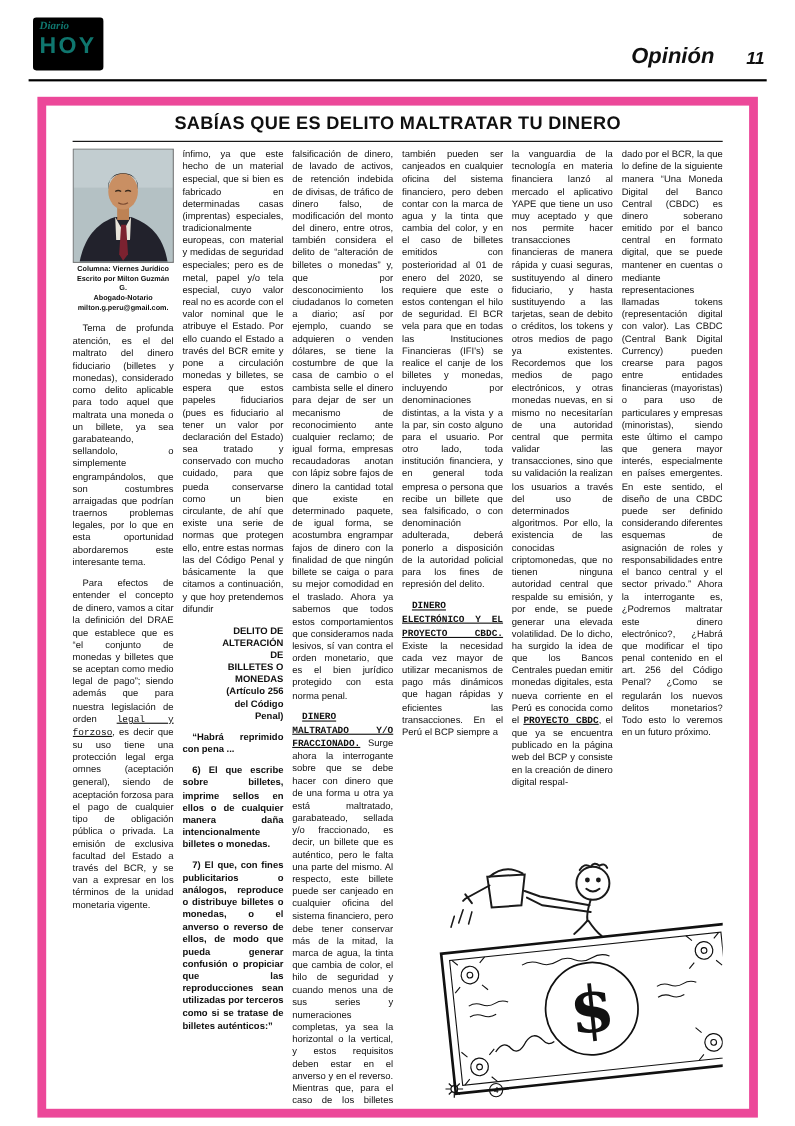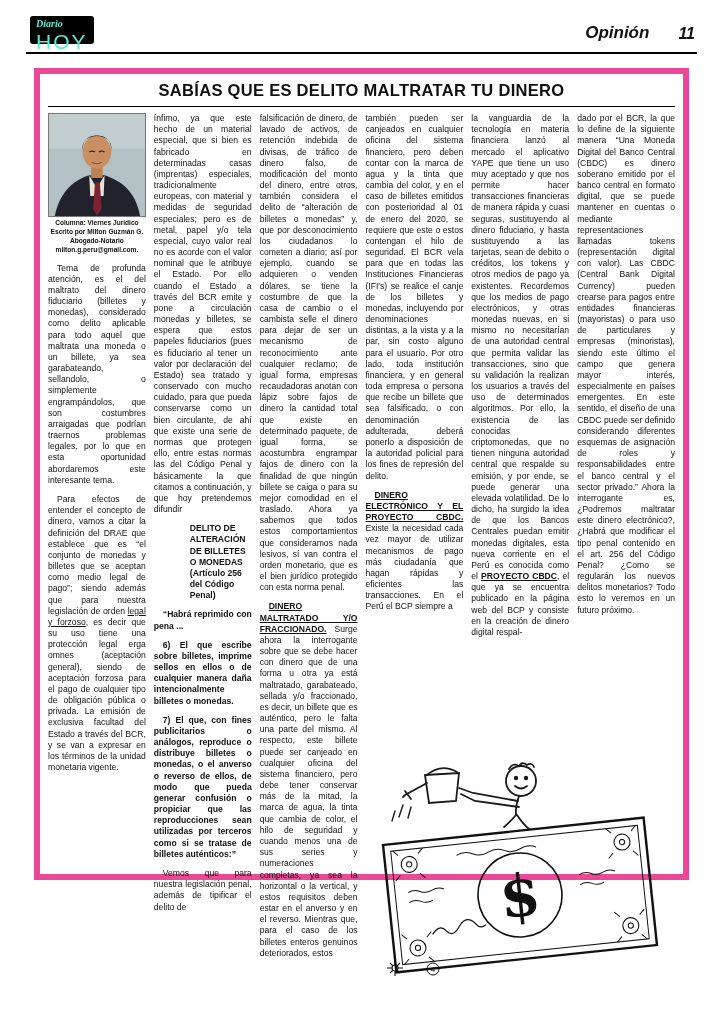--- a/index.html
+++ b/index.html
@@ -5,7 +5,7 @@
   html,body{margin:0;padding:0;}
   body{width:723px;height:1024px;background:#ffffff;font-family:"Liberation Sans",sans-serif;color:#101010;overflow:hidden;}
   .masthead{display:flex;align-items:flex-end;padding:16px 28px 8px 30px;}
-  .logo{width:64px;height:28px;background:#000;border-radius:3px;color:#5eead4;flex:0 0 auto;}
+  .logo{width:64px;height:48px;background:#000;border-radius:3px;color:#0f766e;flex:0 0 auto;}
   .logo-diario{font-family:"Liberation Serif",serif;font-style:italic;font-weight:bold;font-size:10px;padding:3px 0 0 6px;line-height:1;}
   .logo-hoy{font-weight:normal;font-size:21px;letter-spacing:2px;padding-left:6px;line-height:1;margin-top:2px;}
   .date{font-size:13.5px;margin-left:12px;padding-bottom:2px;}

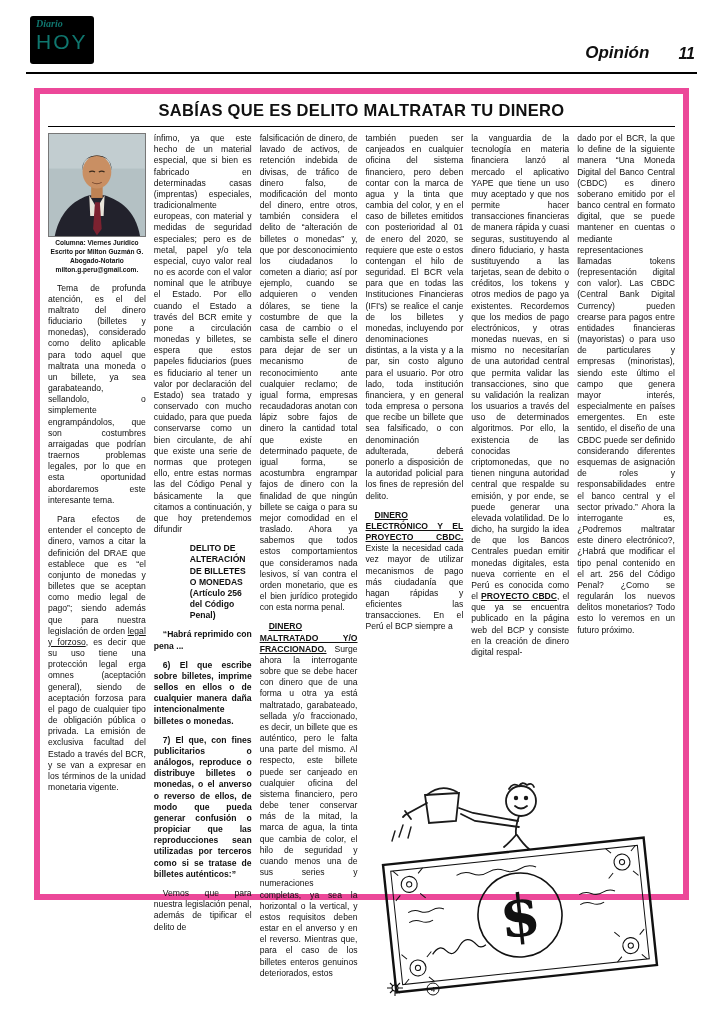--- a/index.html
+++ b/index.html
@@ -7,7 +7,7 @@
   .masthead{display:flex;align-items:flex-end;padding:16px 28px 8px 30px;}
   .logo{width:64px;height:48px;background:#000;border-radius:3px;color:#0f766e;flex:0 0 auto;}
   .logo-diario{font-family:"Liberation Serif",serif;font-style:italic;font-weight:bold;font-size:10px;padding:3px 0 0 6px;line-height:1;}
-  .logo-hoy{font-weight:normal;font-size:21px;letter-spacing:2px;padding-left:6px;line-height:1;margin-top:2px;}
+  .logo-hoy{font-weight:bold;font-size:21px;letter-spacing:2px;padding-left:6px;line-height:1;margin-top:2px;}
   .date{font-size:13.5px;margin-left:12px;padding-bottom:2px;}
   .section{margin-left:auto;font-size:17px;font-weight:bold;font-style:italic;padding-bottom:1px;}
   .pagenum{font-size:16px;font-weight:bold;font-style:italic;margin-left:29px;padding-bottom:1px;}

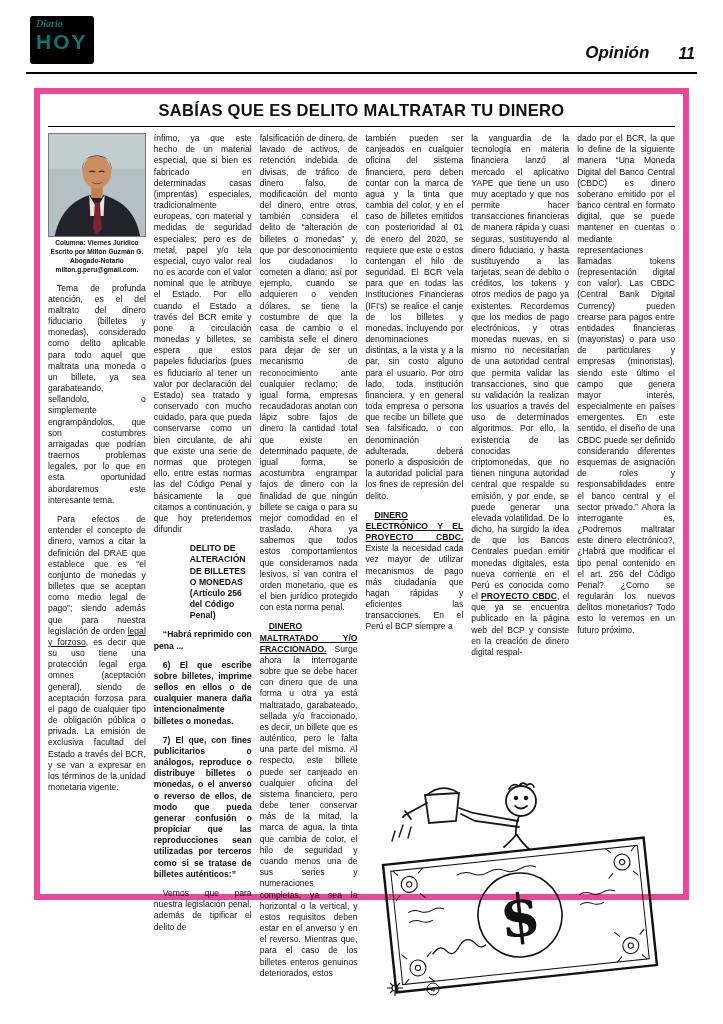--- a/index.html
+++ b/index.html
@@ -9,7 +9,7 @@
   .logo-diario{font-family:"Liberation Serif",serif;font-style:italic;font-weight:bold;font-size:10px;padding:3px 0 0 6px;line-height:1;}
   .logo-hoy{font-weight:bold;font-size:21px;letter-spacing:2px;padding-left:6px;line-height:1;margin-top:2px;}
   .date{font-size:13.5px;margin-left:12px;padding-bottom:2px;}
-  .section{margin-left:auto;font-size:17px;font-weight:bold;font-style:italic;padding-bottom:1px;}
+  .section{margin-left:auto;font-size:20px;font-weight:bold;font-style:italic;padding-bottom:1px;}
   .pagenum{font-size:16px;font-weight:bold;font-style:italic;margin-left:29px;padding-bottom:1px;}
   .rule{height:2px;background:#000;margin:0 26px;}
   .frame{margin:14px 34px 0;border:6px solid #ec4899;padding:5px 8px 8px;height:812px;box-sizing:border-box;}

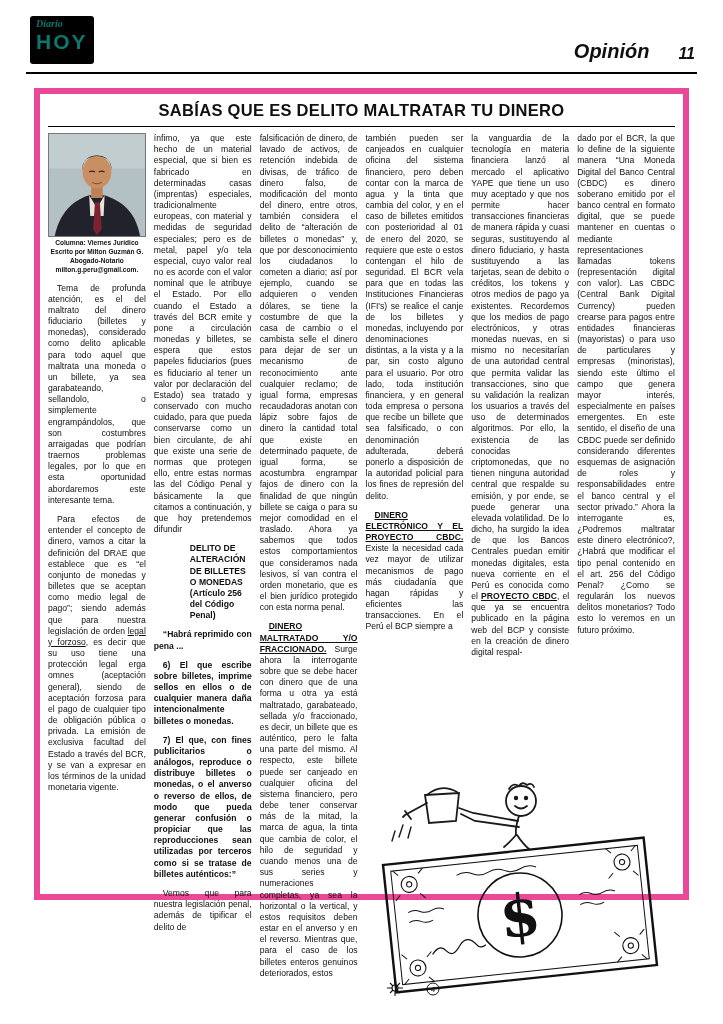--- a/index.html
+++ b/index.html
@@ -12,7 +12,7 @@
   .section{margin-left:auto;font-size:20px;font-weight:bold;font-style:italic;padding-bottom:1px;}
   .pagenum{font-size:16px;font-weight:bold;font-style:italic;margin-left:29px;padding-bottom:1px;}
   .rule{height:2px;background:#000;margin:0 26px;}
-  .frame{margin:14px 34px 0;border:6px solid #ec4899;padding:5px 8px 8px;height:812px;box-sizing:border-box;}
+  .frame{margin:14px 34px 0;border:8px solid #ec4899;padding:5px 24px 8px;height:928px;box-sizing:border-box;}
   .title{margin:2px 0 0;text-align:center;font-size:16.5px;font-weight:bold;letter-spacing:.3px;padding-bottom:6px;border-bottom:1.5px solid #000;}
   .columns{display:flex;gap:8px;position:relative;height:868px;overflow:hidden;margin-top:6px;}
   .col{flex:1 1 0;min-width:0;font-size:8.6px;line-height:1.3;text-align:justify;hyphens:auto;}

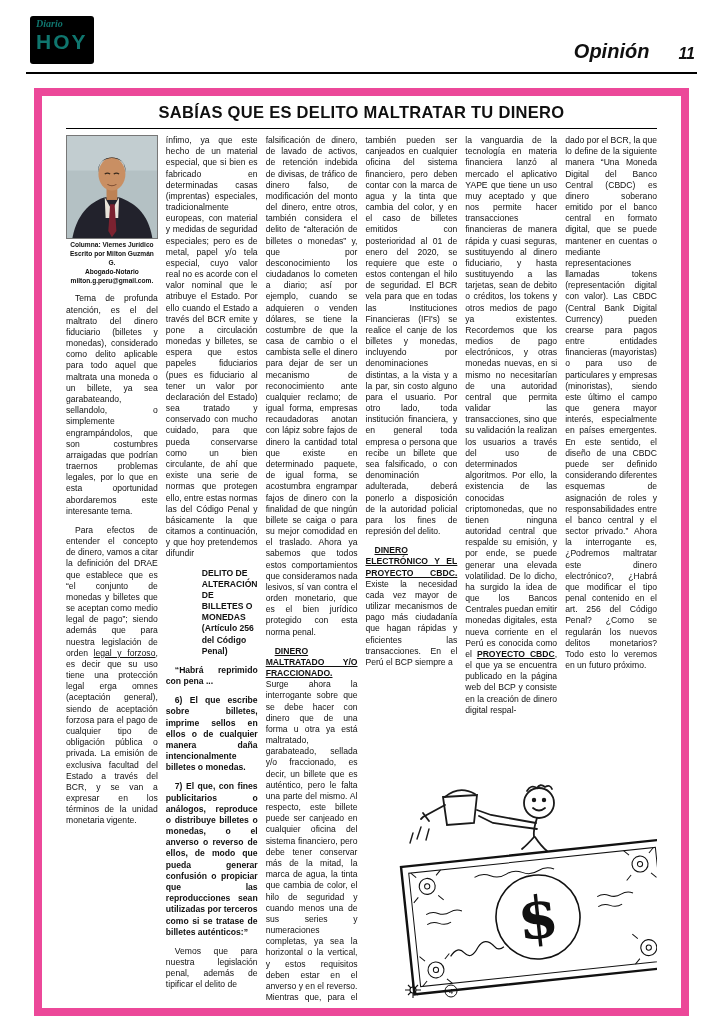--- a/index.html
+++ b/index.html
@@ -20,7 +20,7 @@
   .ind{text-indent:9px;}
   .ctr{text-align:left;text-indent:0;margin-left:36px;}
   .b{font-weight:bold;}
-  .u{text-decoration:underline;}
+  .u{text-decoration:underline;font-family:Liberation Mono, monospace;}
   .photo{margin:0 0 2px;border:1px solid #777;height:102px;overflow:hidden;background:#b7c3c6;}
   .photo svg{display:block;width:100%;height:100%;}
   .caption{font-size:6.6px;font-weight:bold;text-align:center;line-height:1.35;margin-bottom:8px;}

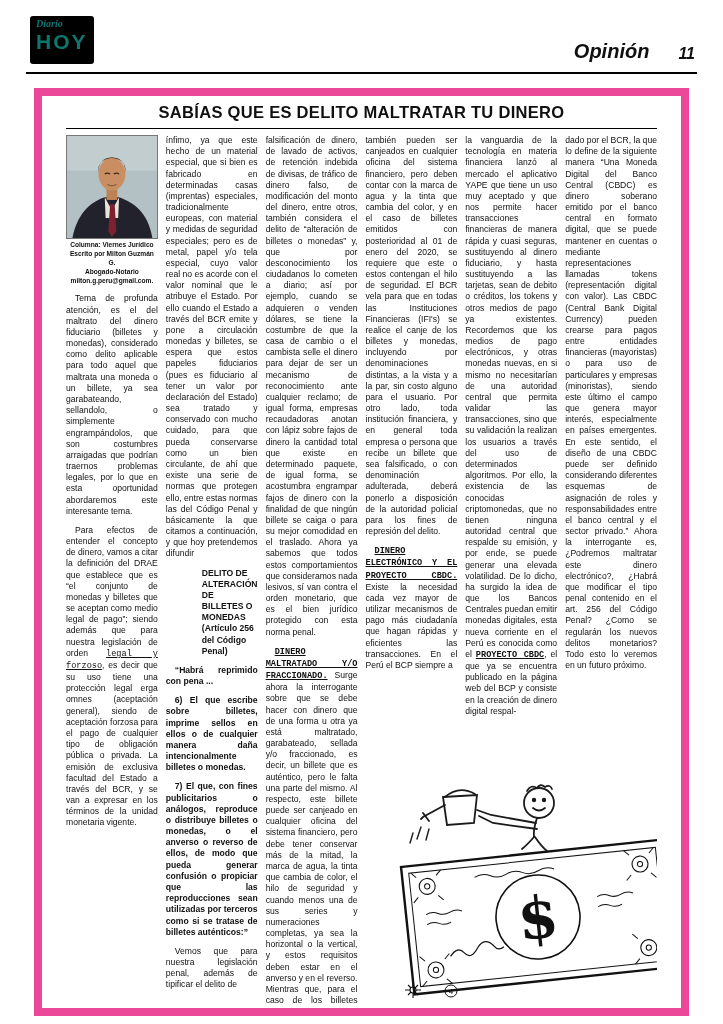--- a/index.html
+++ b/index.html
@@ -18,7 +18,7 @@
   .col{flex:1 1 0;min-width:0;font-size:8.6px;line-height:1.3;text-align:justify;hyphens:auto;}
   .para{margin:0 0 8px;}
   .ind{text-indent:9px;}
-  .ctr{text-align:left;text-indent:0;margin-left:36px;}
+  .ctr{text-align:right;text-indent:0;margin-left:36px;}
   .b{font-weight:bold;}
   .u{text-decoration:underline;font-family:Liberation Mono, monospace;}
   .photo{margin:0 0 2px;border:1px solid #777;height:102px;overflow:hidden;background:#b7c3c6;}

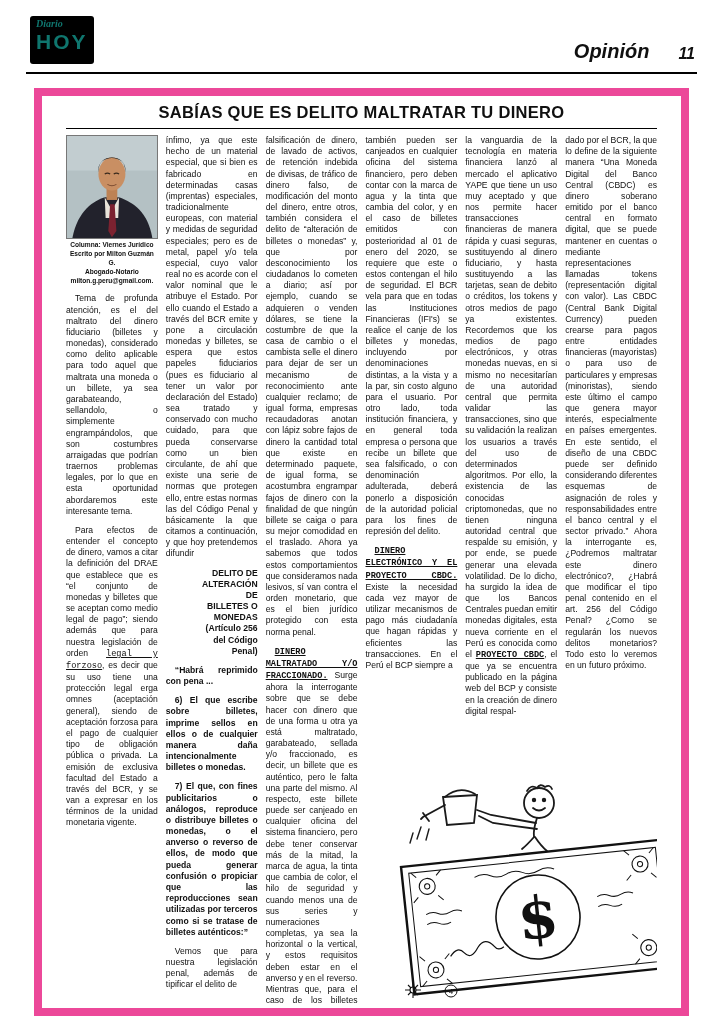--- a/index.html
+++ b/index.html
@@ -93,7 +93,7 @@
       <div class="col">
           <div class="col-body">
             <p class="para"><span>también pueden ser canjeados en cualquier oficina del sistema financiero, pero deben contar con la marca de agua y la tinta que cambia del color, y en el caso de billetes emitidos con posterioridad al 01 de enero del 2020, se requiere que este o estos contengan el hilo de seguridad. El BCR vela para que en todas las Instituciones Financieras (IFI's) se realice el canje de los billetes y monedas, incluyendo por denominaciones distintas, a la vista y a la par, sin costo alguno para el usuario. Por otro lado, toda institución financiera, y en general toda empresa o persona que recibe un billete que sea falsificado, o con denominación adulterada, deberá ponerlo a disposición de la autoridad policial para los fines de represión del delito.</span></p>
-            <p class="para ind"><span class="b u">DINERO ELECTRÓNICO Y EL PROYECTO CBDC.</span><span> Existe la necesidad cada vez mayor de utilizar mecanismos de pago más ciudadanía que hagan rápidas y eficientes las transacciones. En el Perú el BCP siempre a</span></p>
+            <p class="para ind"><span class="b u">DINERO ELECTRÓNICO Y EL PROYECTO CBDC.</span><span> Existe la necesidad cada vez mayor de utilizar mecanismos de pago más dinámicos que hagan rápidas y eficientes las transacciones. En el Perú el BCP siempre a</span></p>
           </div>
         </div>
       <div class="col">

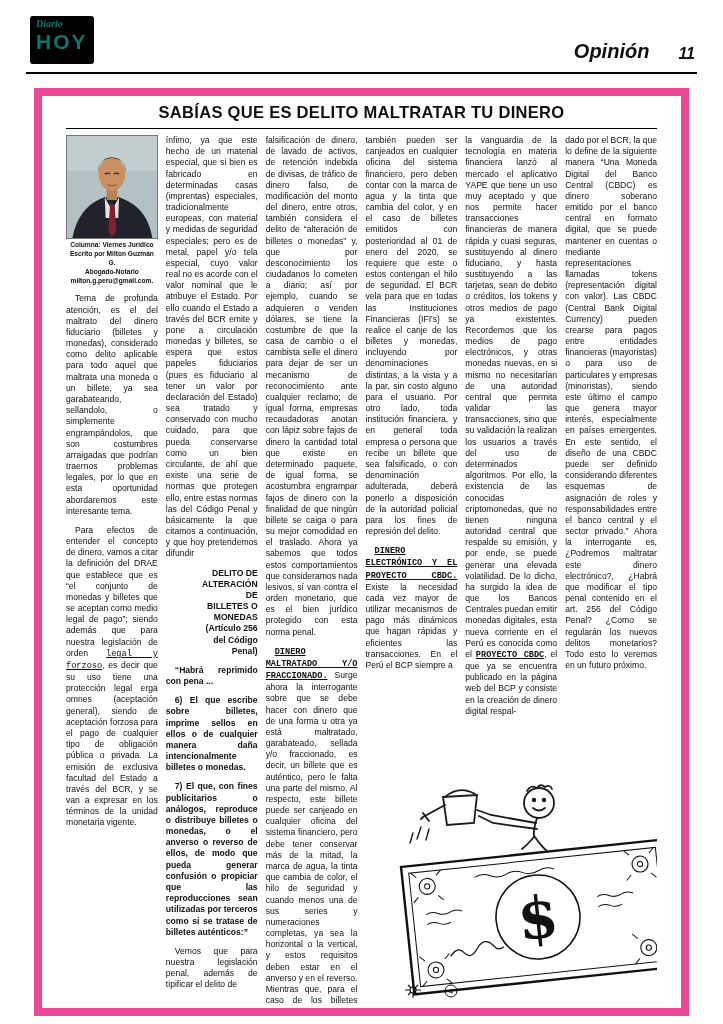--- a/index.html
+++ b/index.html
@@ -81,7 +81,6 @@
             <p class="para ind"><span class="b">“Habrá reprimido con pena ...</span></p>
             <p class="para ind"><span class="b">6)  El que escribe sobre billetes, imprime sellos en ellos o de cualquier manera daña intencionalmente billetes o monedas.</span></p>
             <p class="para ind"><span class="b">7)  El que, con fines publicitarios o análogos, reproduce o distribuye billetes o monedas, o el anverso o reverso de ellos, de modo que pueda generar confusión o propiciar que las reproducciones sean utilizadas por terceros como si se tratase de billetes auténticos:”</span></p>
-            <p class="para ind"><span>Vemos que para nuestra legislación penal, además de tipificar el delito de</span></p>
           </div>
         </div>
       <div class="col">

